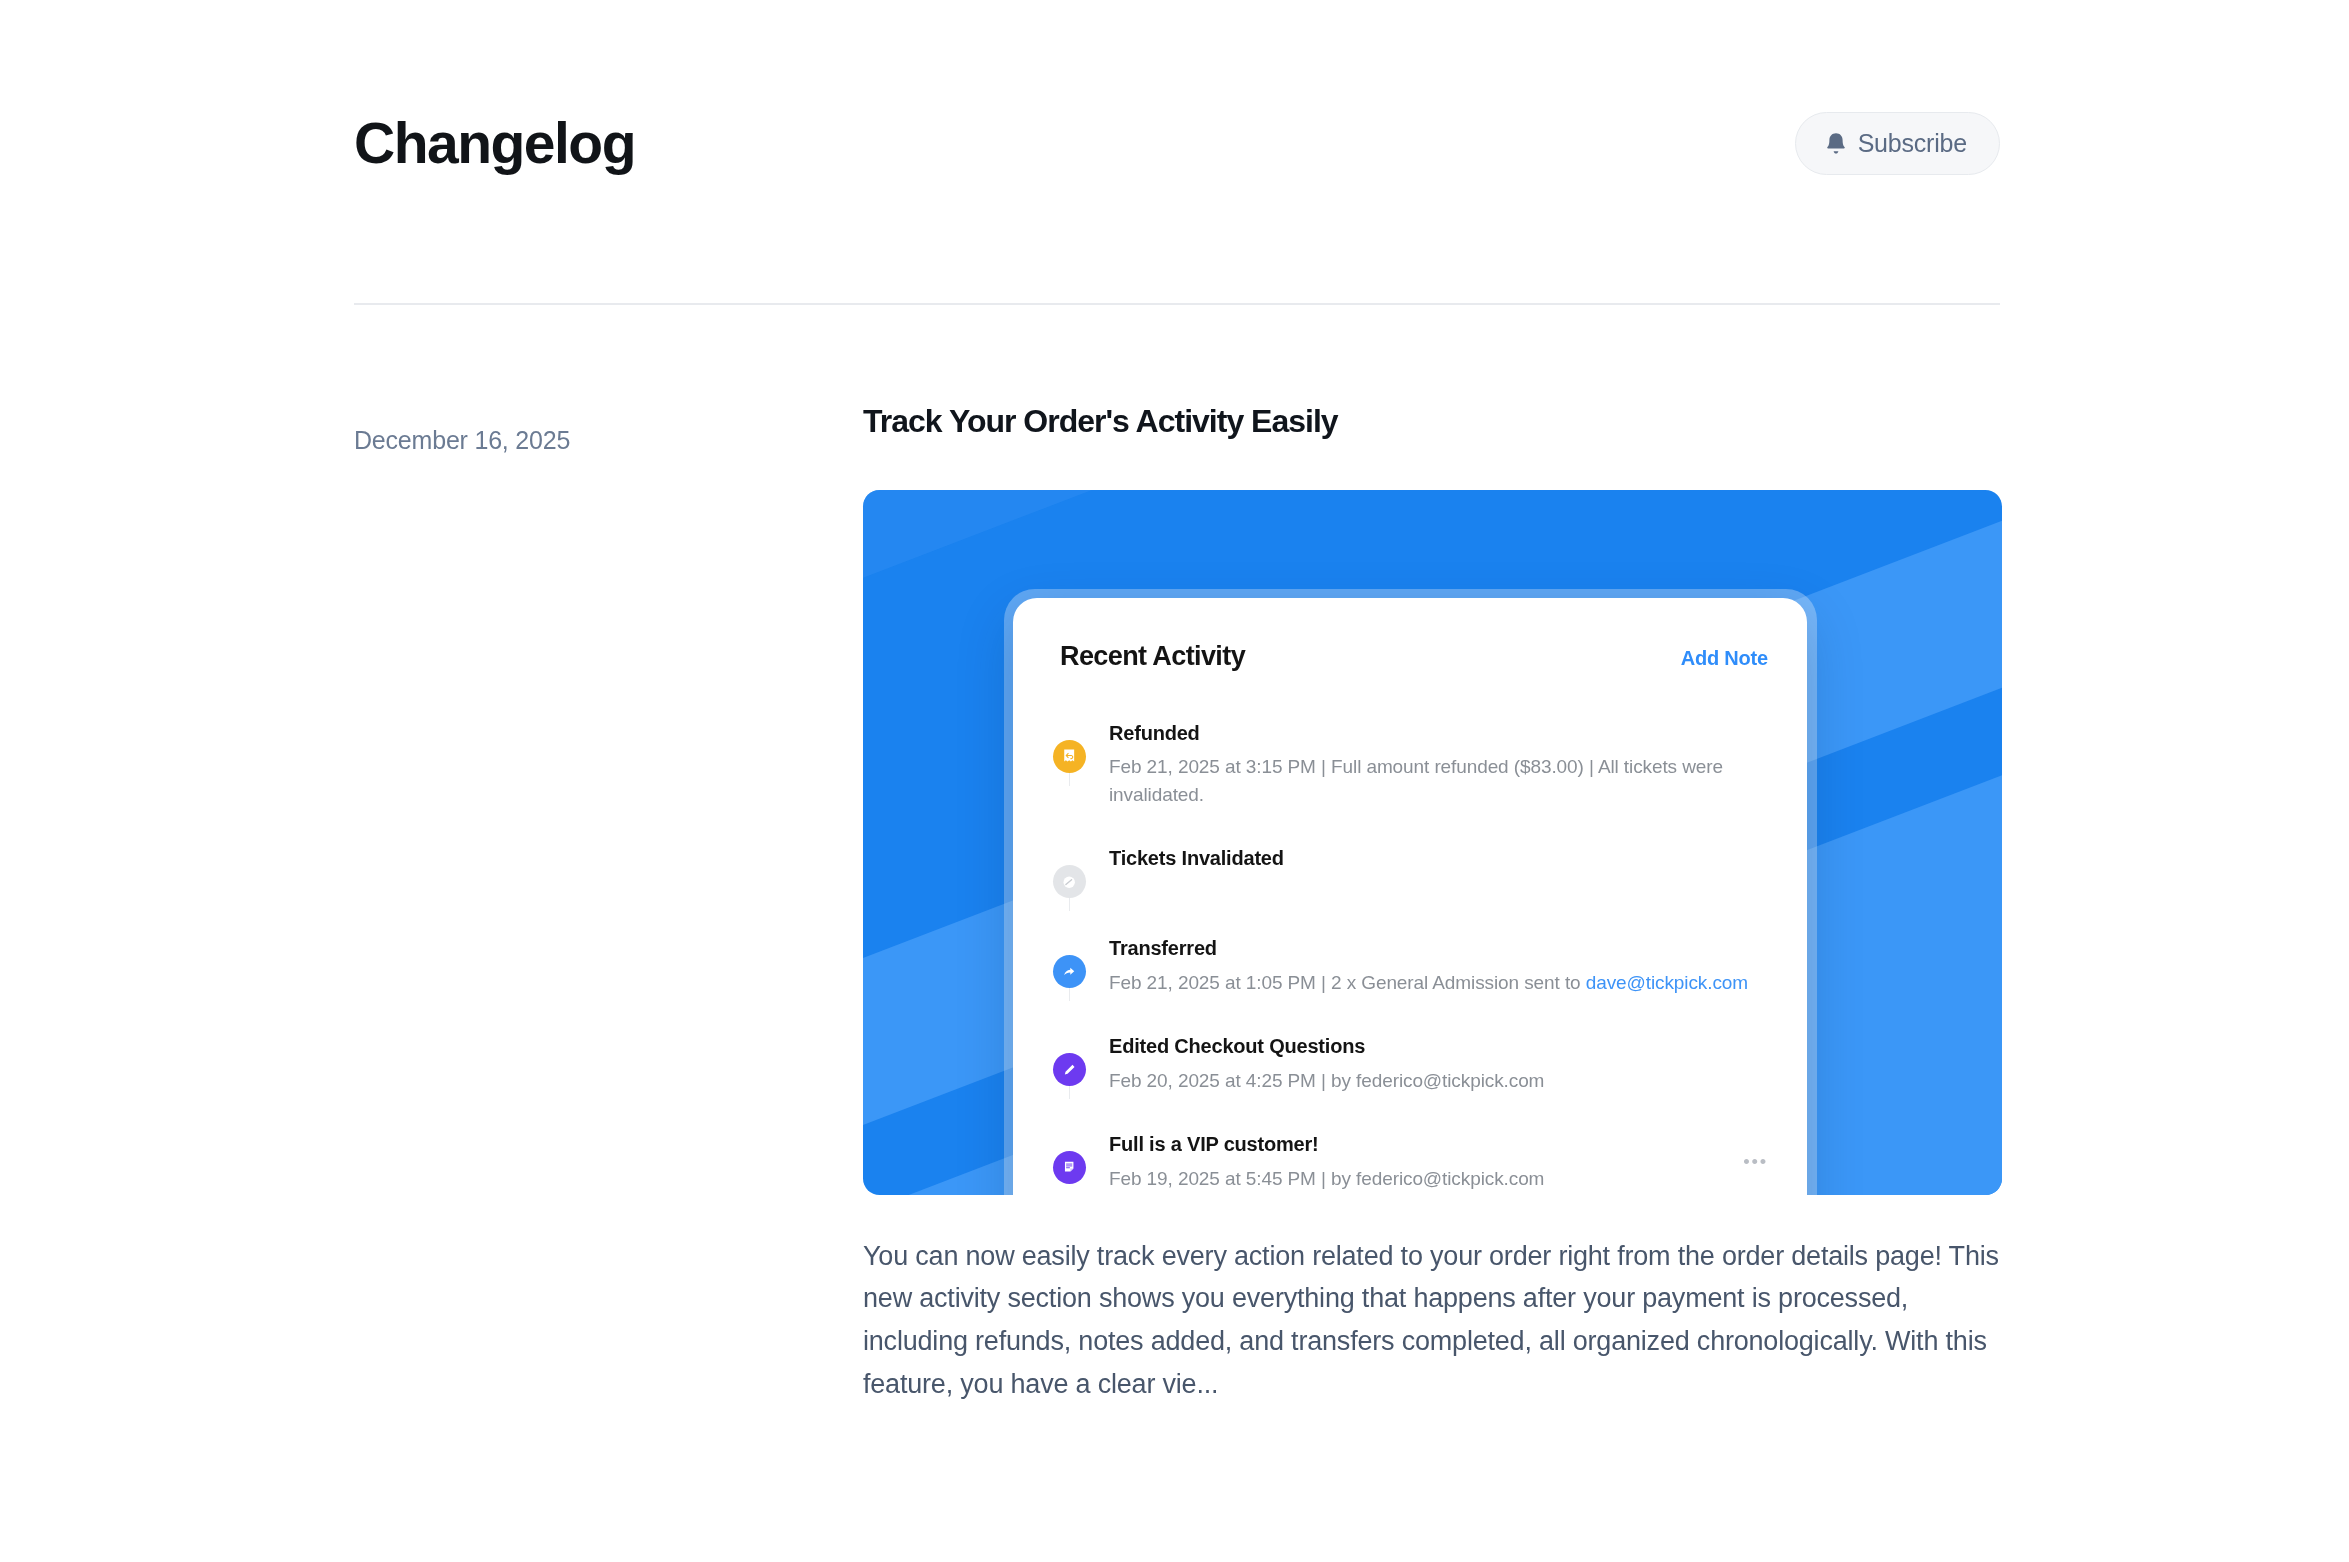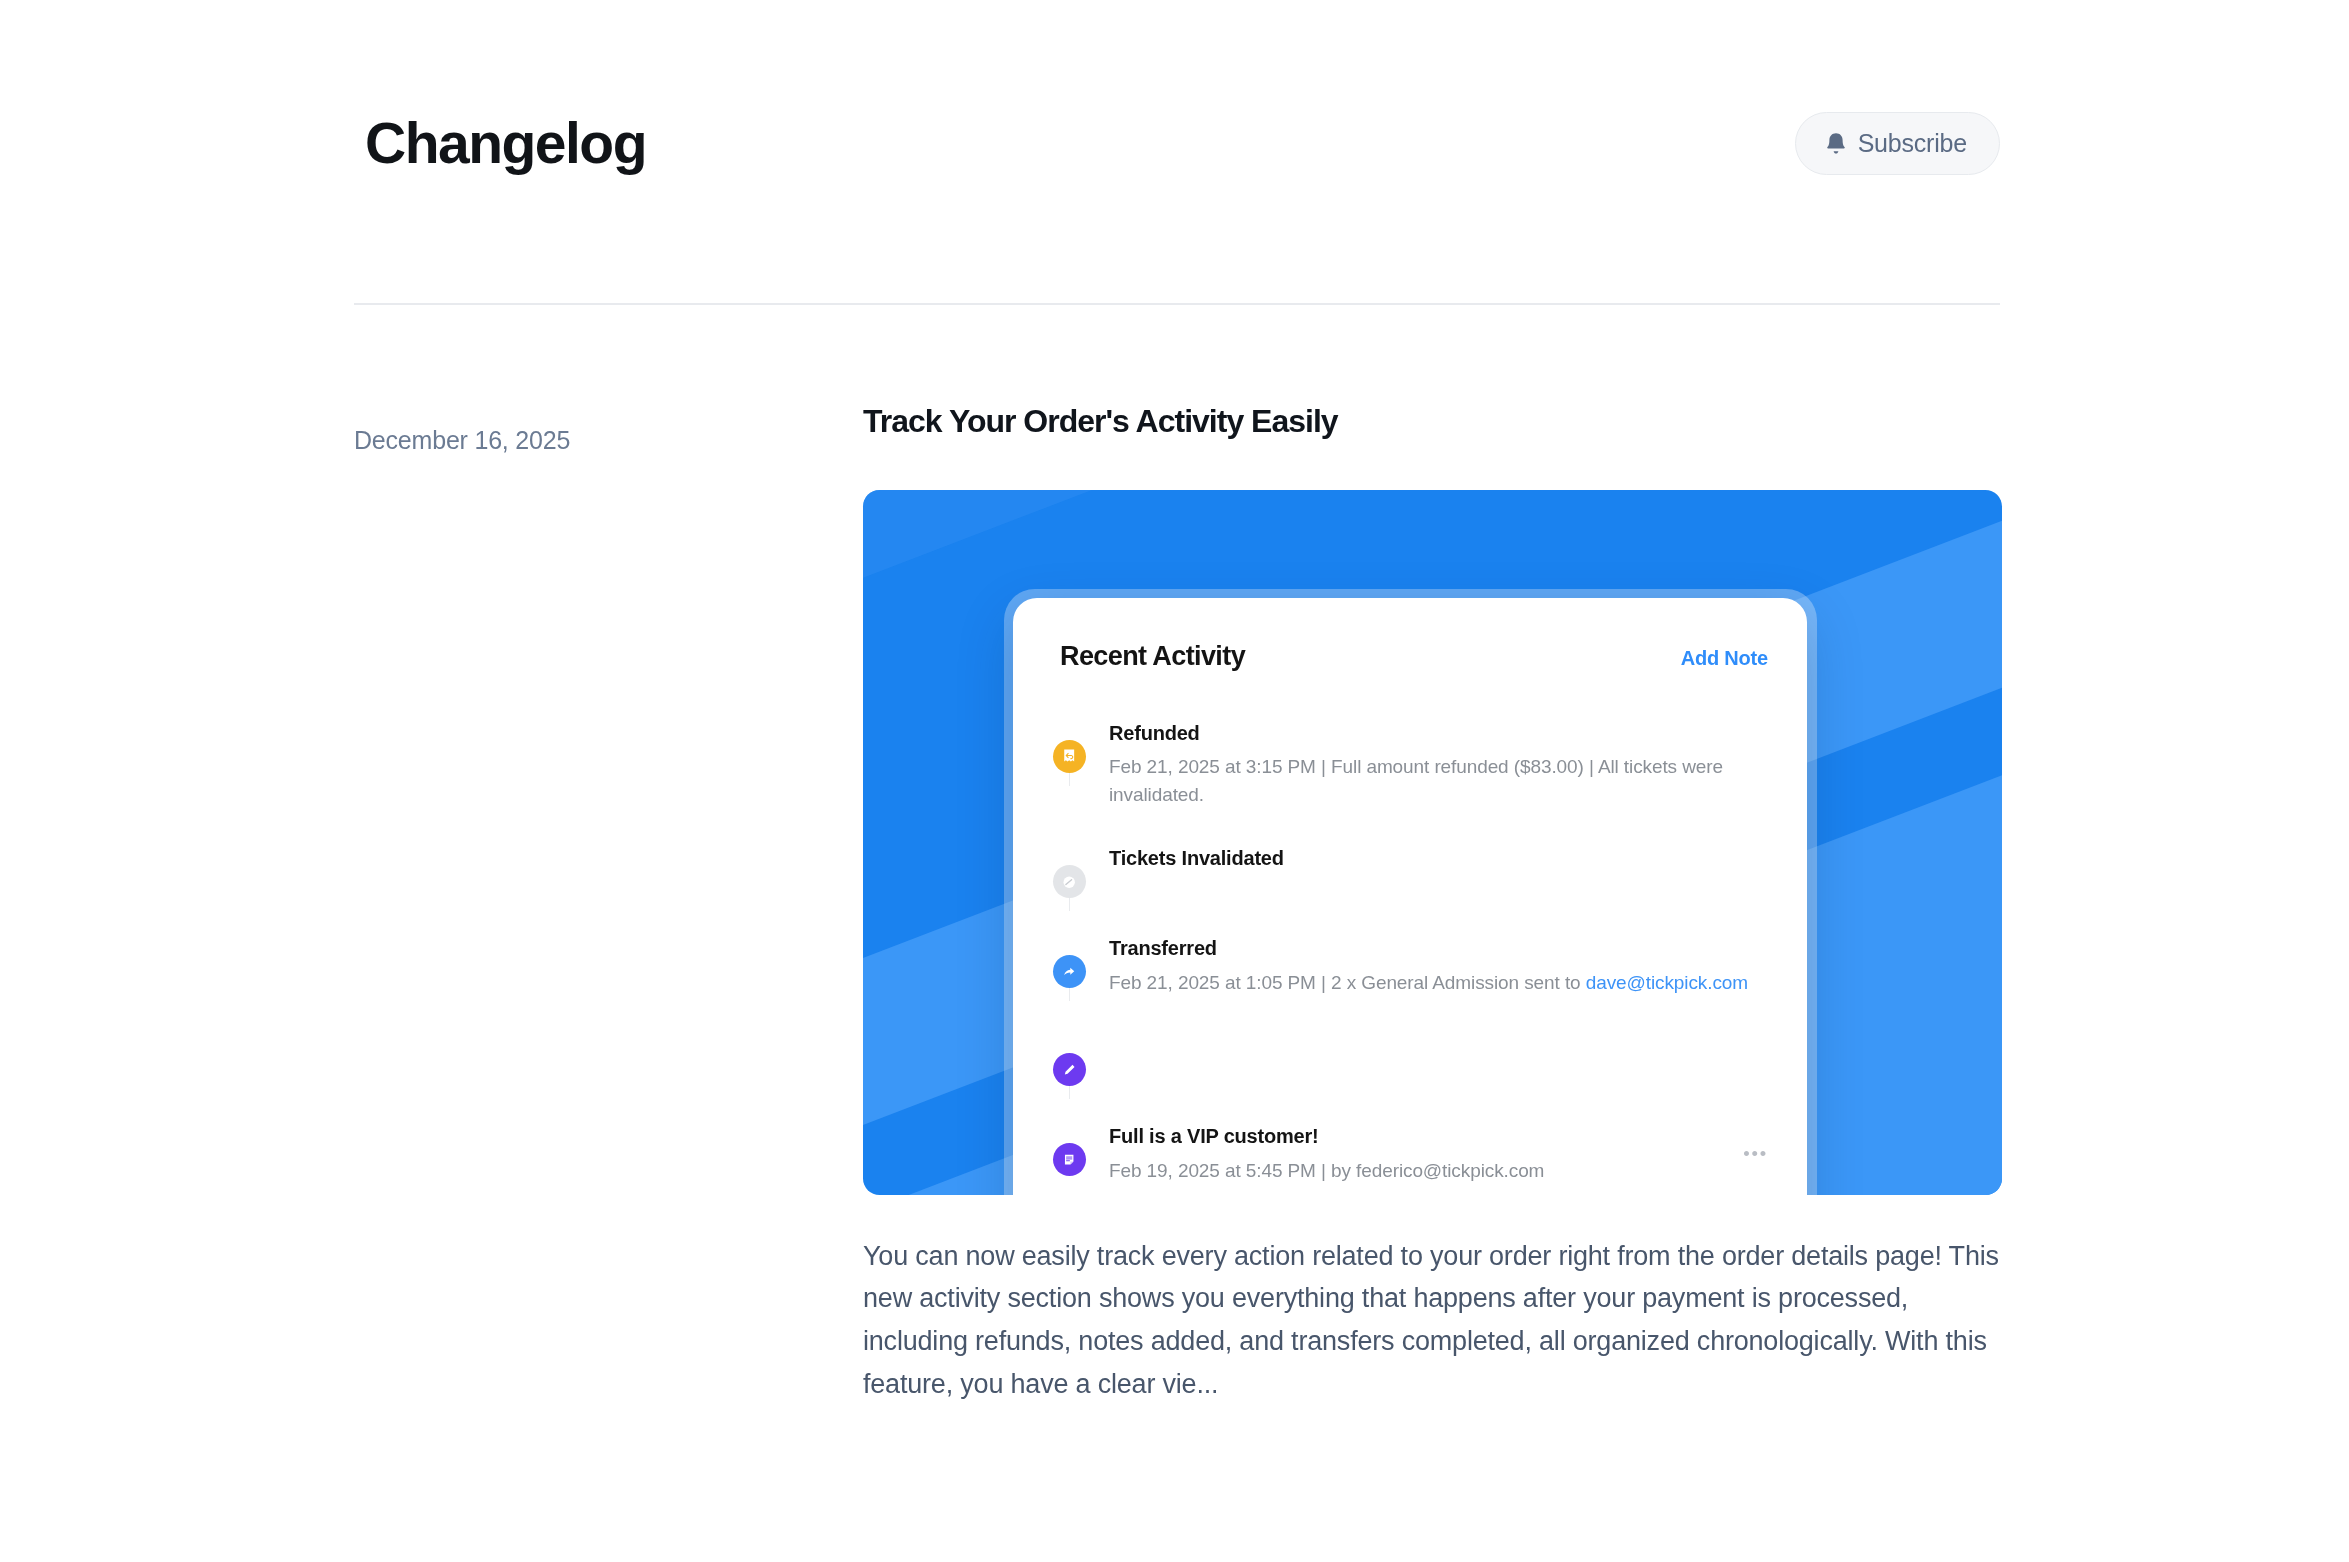--- a/index.html
+++ b/index.html
@@ -41,7 +41,7 @@
     letter-spacing: -1.5px;
     color: #111418;
     line-height: 1;
-    margin: 11px;
+    margin: 0;
     font-family: "Liberation Sans", sans-serif;
   }
   .subscribe-btn {

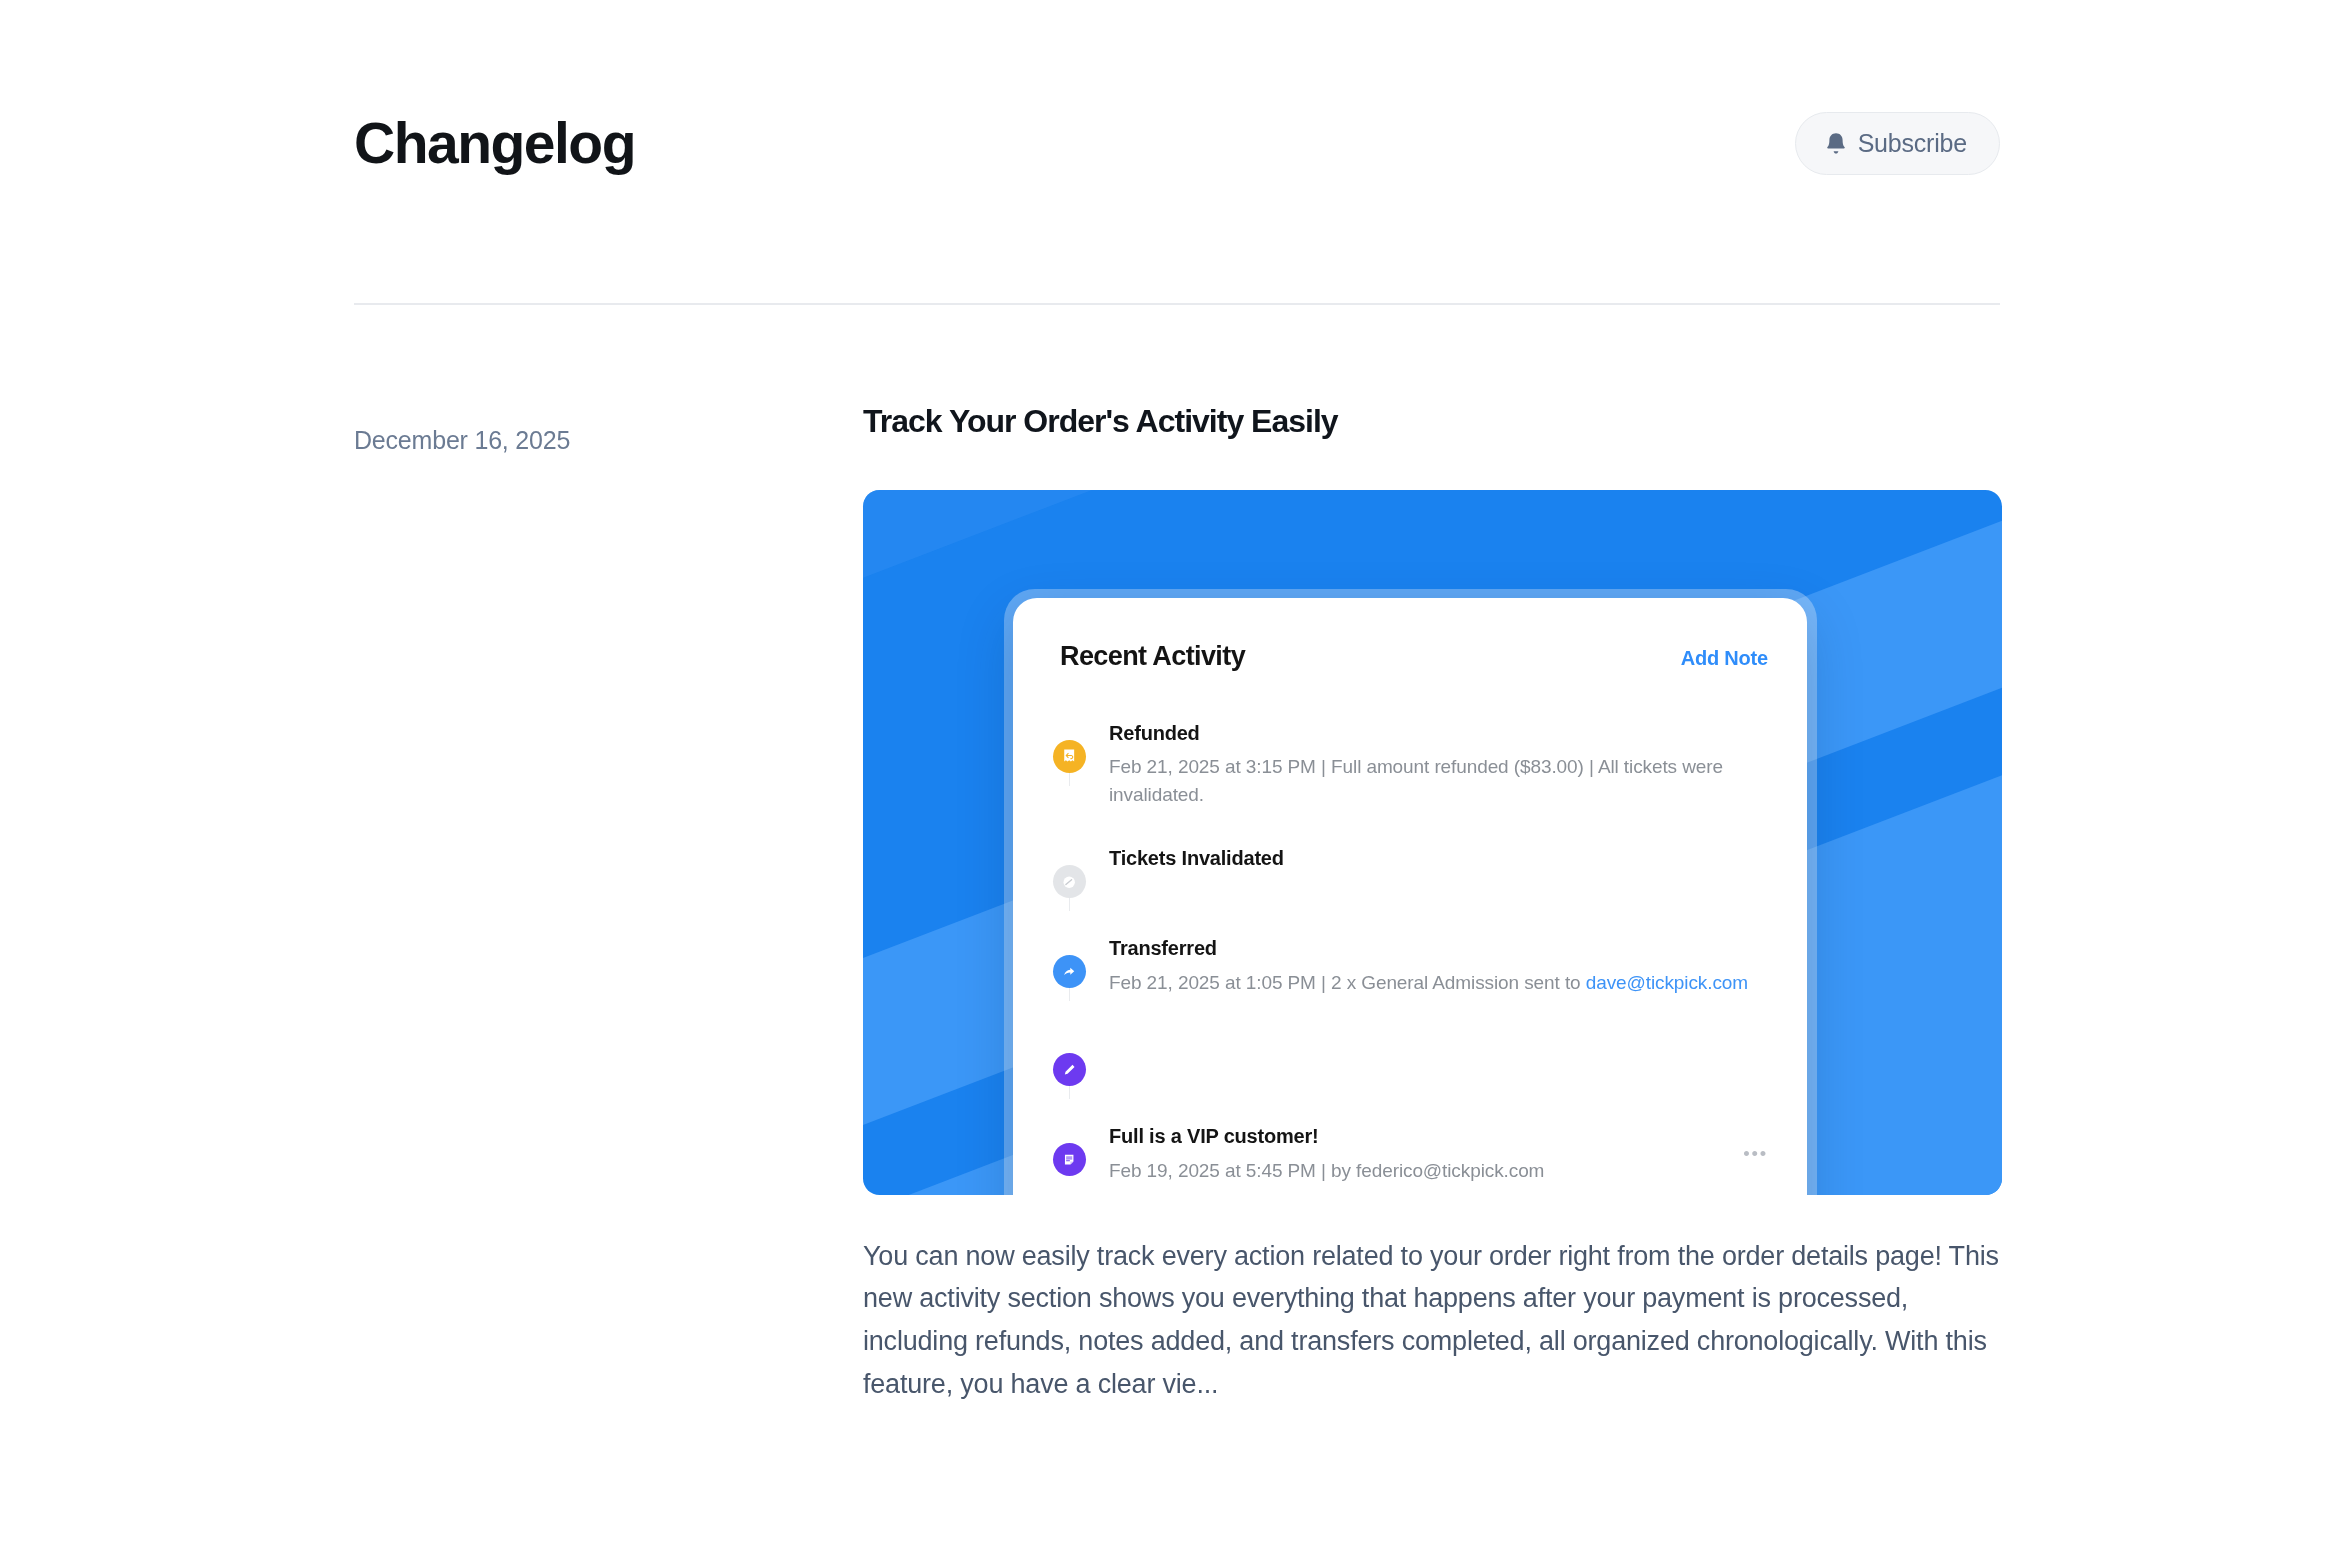--- a/index.html
+++ b/index.html
@@ -399,6 +399,10 @@
                     </svg>
                   </span>
                 </div>
+                <div class="tl-body">
+                  <div class="tl-title">Edited Checkout Questions</div>
+                  <div class="tl-meta">Feb 20, 2025 at 4:25 PM | by federico@tickpick.com</div>
+                </div>
               </div>
 
               <div class="tl-item">

